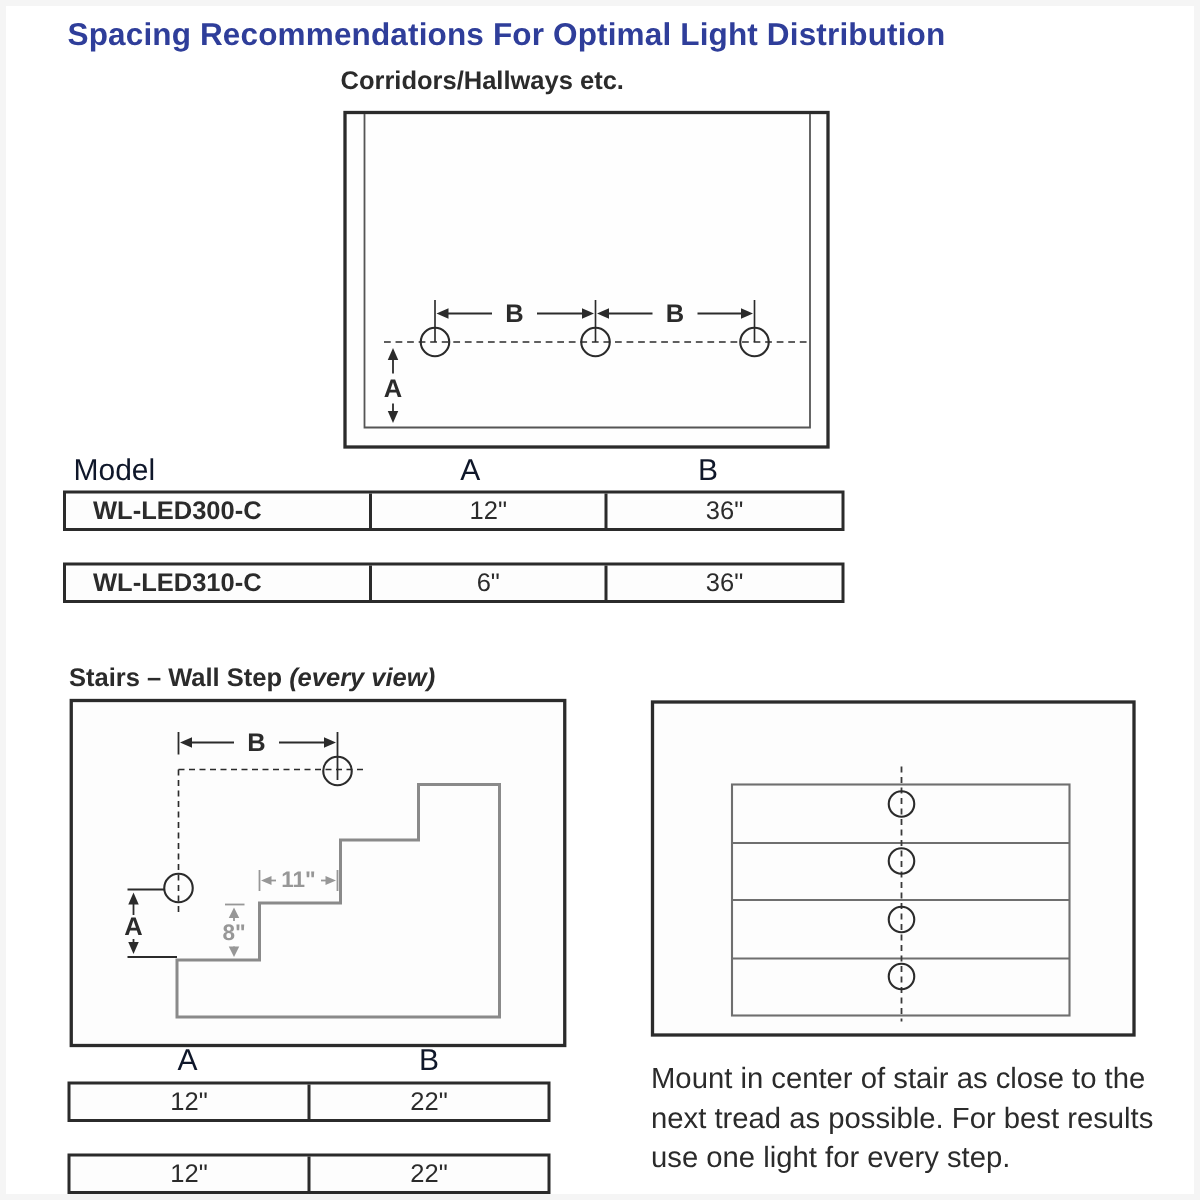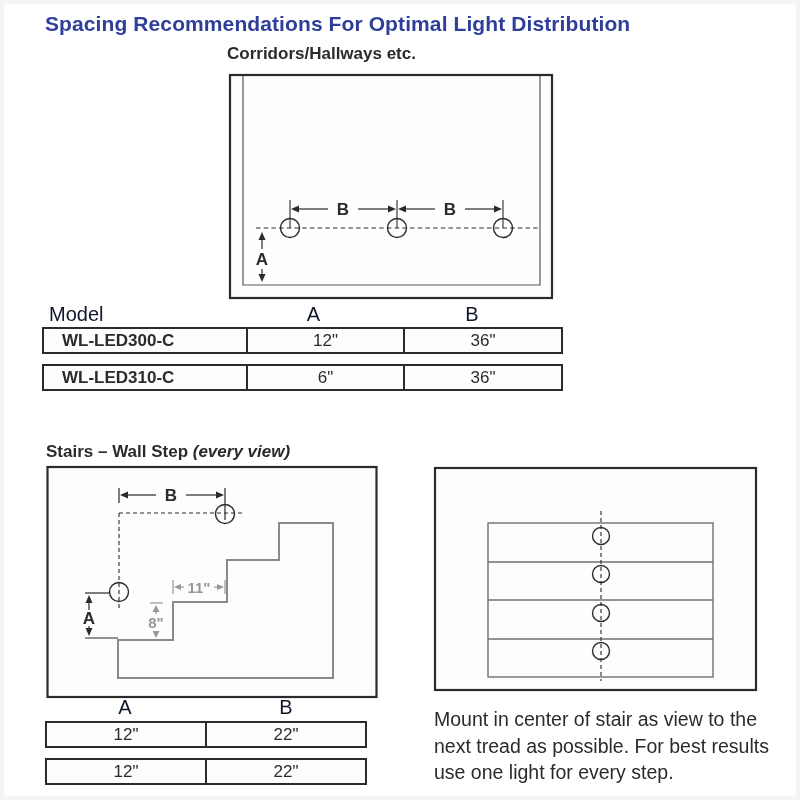--- a/index.html
+++ b/index.html
@@ -29,7 +29,7 @@
   .tbl-head { display:flex; font-size:20px; font-weight:400; color:#0f172a; }
   .tbl-head .hc { display:flex; align-items:flex-end; justify-content:center; height:23px; }
   .tbl-head .hc.left { justify-content:flex-start; padding-left:7px; }
-  .tbl-row { display:flex; border:2px solid #2b2b2b; background:#fdfdfd; margin-top:10px;
+  .tbl-row { display:flex; border:2px solid #2b2b2b; background:#fdfdfd; margin-top:21px;
              box-sizing:border-box; }
   .tbl-row .c { display:flex; align-items:center; justify-content:center; height:23px;
                 font-size:17px; }

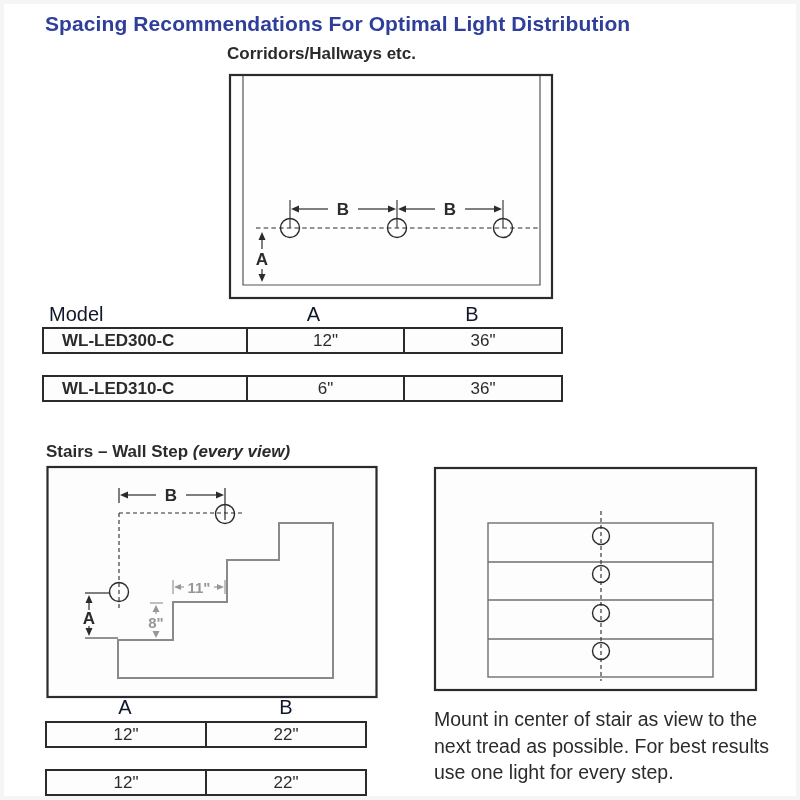--- a/index.html
+++ b/index.html
@@ -204,7 +204,7 @@
     </div>
   </div>
 
-  <div class="note">Mount in center of stair as view to the next tread as possible. For best results use one light for every step.</div>
+  <div class="note">Mount in center of stair as close to the next tread as possible. For best results use one light for every step.</div>
 
 </div>
 

